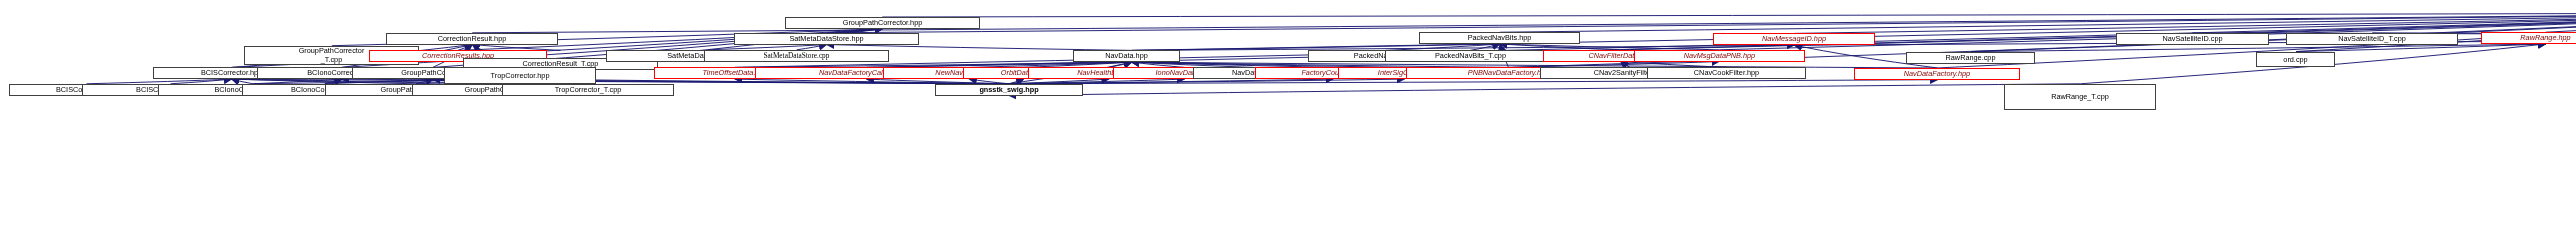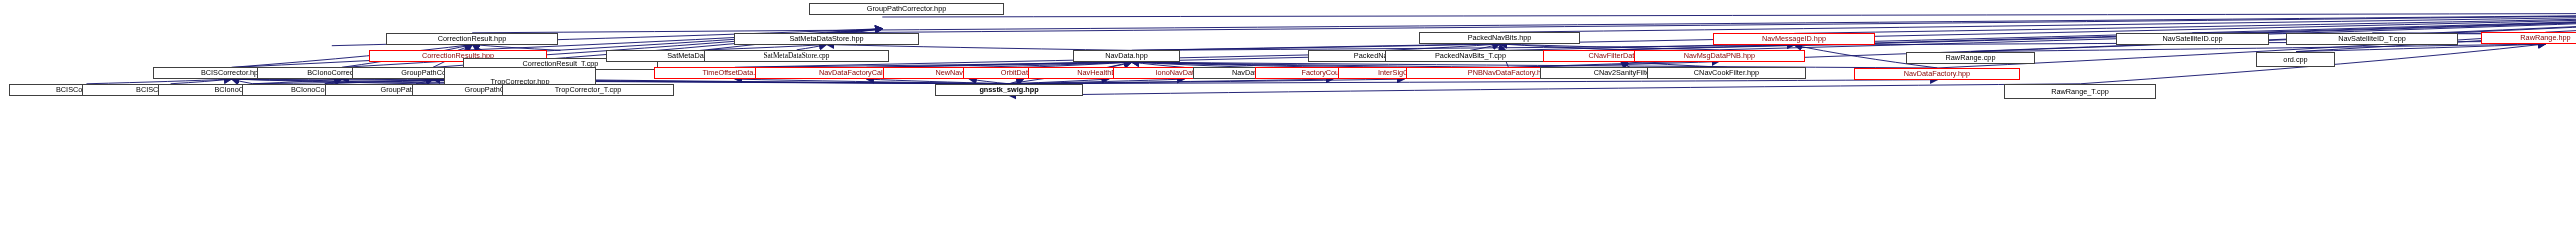--- a/index.html
+++ b/index.html
@@ -119,7 +119,7 @@
       </g>
   </svg>
 
-<div class="node plain" style="left: 785px; top: 3px; width: 195px; height: 11.7px; margin-left: 24px;">GroupPathCorrector.hpp</div>
+<div class="node plain" style="left: 785px; top: 17px; width: 195px; height: 11.7px;">GroupPathCorrector.hpp</div>
     <div class="node plain" style="left: 386px; top: 33px; width: 172px; height: 11.7px;">CorrectionResult.hpp</div>
     <div class="node plain" style="left: 734px; top: 33px; width: 185px; height: 11.7px;">SatMetaDataStore.hpp</div>
     <div class="node plain" style="left: 1419px; top: 32px; width: 161px; height: 11.7px;">PackedNavBits.hpp</div>

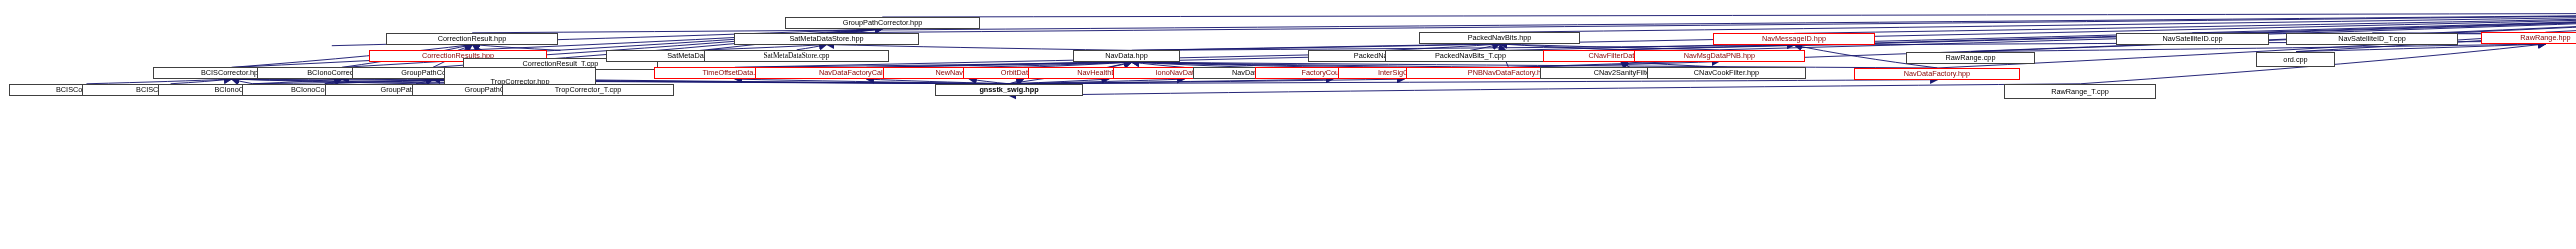--- a/index.html
+++ b/index.html
@@ -10,7 +10,7 @@
         justify-content:center;text-align:center;line-height:1.05;
         background:#ffffff;border:0.6px solid #404040;font-size:7.3px;color:#000000;
         white-space:pre-line;padding:0 1.8px;}
-  .node.red{border-color:#ff0000;color:#8b0000;}
+  .node.red{border-color:#ff0000;color:#8b0000;font-style:italic;}
   .node.two{line-height:1.15;}
 </style>
 </head>

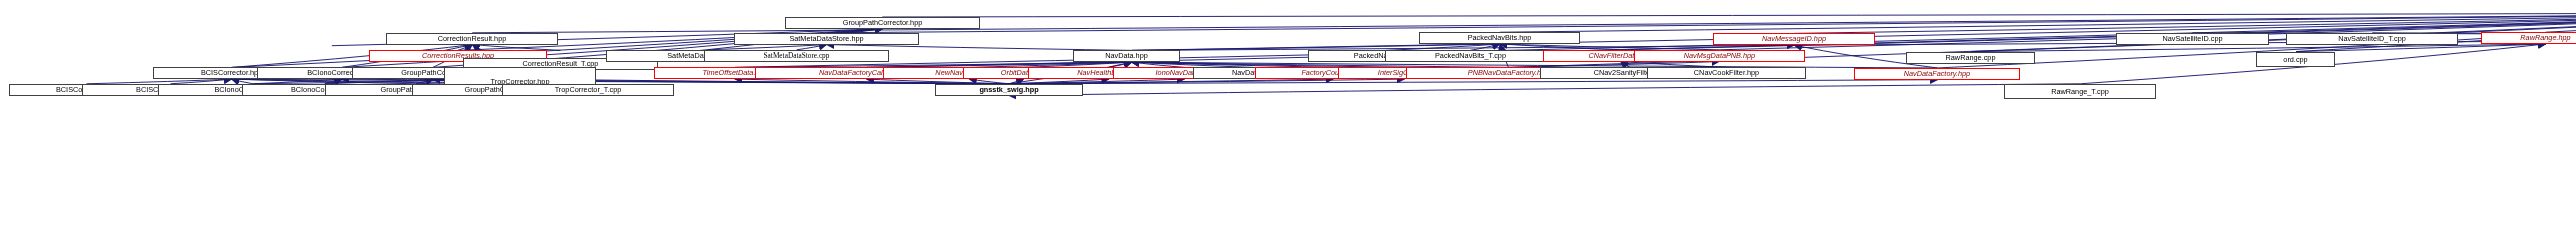--- a/index.html
+++ b/index.html
@@ -120,6 +120,8 @@
   </svg>
 
 <div class="node plain" style="left: 785px; top: 17px; width: 195px; height: 11.7px;">GroupPathCorrector.hpp</div>
+    <div class="node plain two" style="left: 244px; top: 46px; width: 175px; height: 19px;">GroupPathCorrector
+_T.cpp</div>
     <div class="node plain" style="left: 386px; top: 33px; width: 172px; height: 11.7px;">CorrectionResult.hpp</div>
     <div class="node plain" style="left: 734px; top: 33px; width: 185px; height: 11.7px;">SatMetaDataStore.hpp</div>
     <div class="node plain" style="left: 1419px; top: 32px; width: 161px; height: 11.7px;">PackedNavBits.hpp</div>

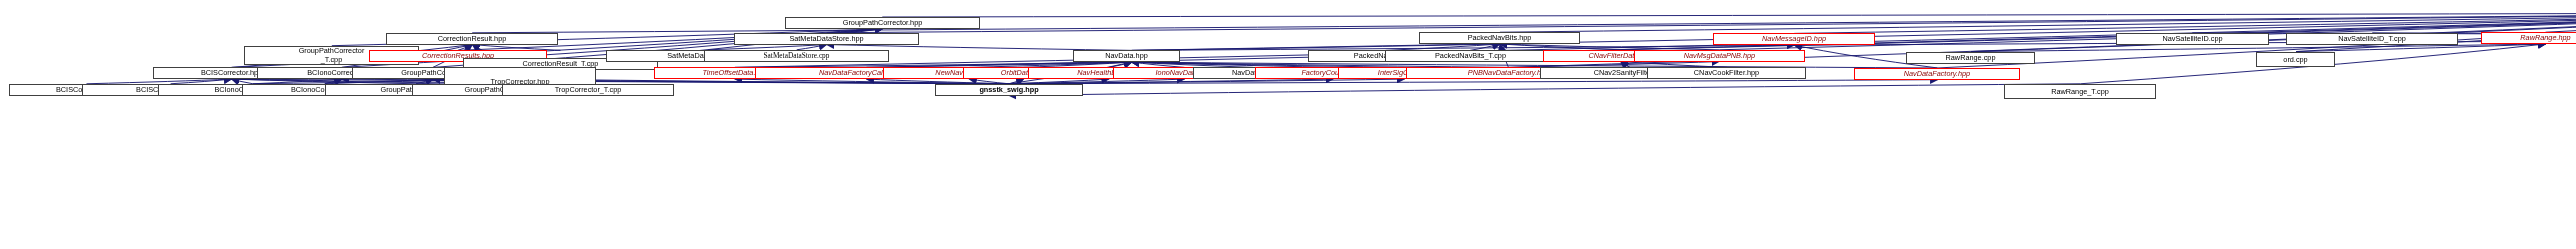--- a/index.html
+++ b/index.html
@@ -143,7 +143,7 @@
     <div class="node plain" style="left: 153px; top: 67px; width: 157px; height: 11.7px;">BCISCorrector.hpp</div>
     <div class="node plain" style="left: 257px; top: 67px; width: 169px; height: 11.7px;">BCIonoCorrector.hpp</div>
     <div class="node plain" style="left: 352px; top: 67px; width: 162px; height: 11.7px;">GroupPathCorr.hpp</div>
-    <div class="node plain" style="left: 444px; top: 67px; width: 152px; height: 29px;">TropCorrector.hpp</div>
+    <div class="node plain" style="left: 444px; top: 67px; width: 152px; height: 17px;">TropCorrector.hpp</div>
     <div class="node red" style="left: 654px; top: 67px; width: 162px; height: 11.7px;">TimeOffsetData.hpp</div>
     <div class="node red" style="left: 755px; top: 67px; width: 223px; height: 11.7px;">NavDataFactoryCallback.hpp</div>
     <div class="node red" style="left: 883px; top: 67px; width: 173px; height: 11.7px;">NewNavToRinex.hpp</div>

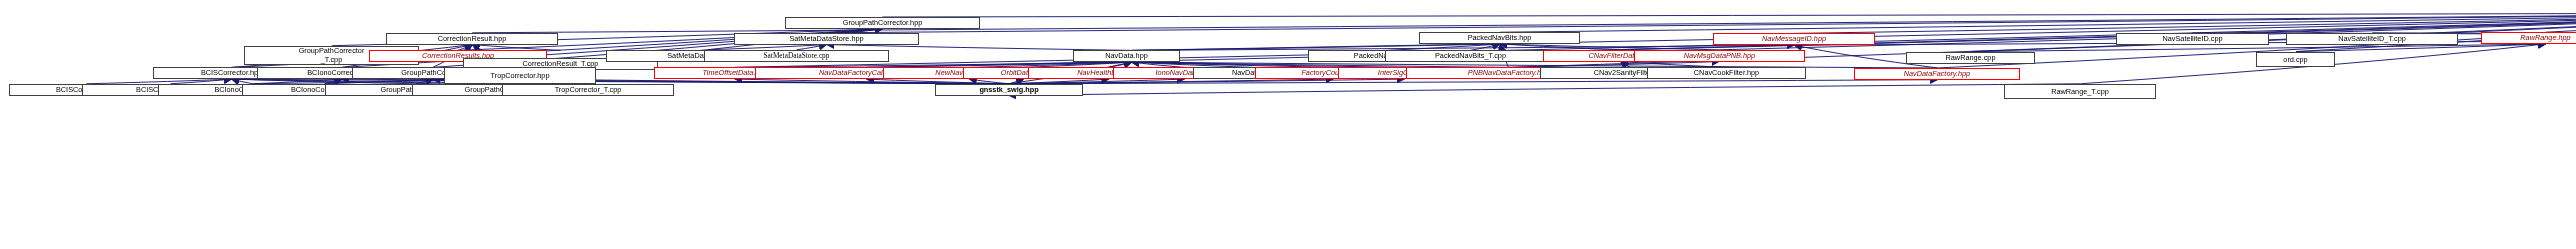--- a/index.html
+++ b/index.html
@@ -165,7 +165,7 @@
     <div class="node plain" style="left: 412px; top: 84px; width: 168px; height: 11.7px;">GroupPathCorr.cpp</div>
     <div class="node plain" style="left: 502px; top: 84px; width: 172px; height: 11.7px;">TropCorrector_T.cpp</div>
     <div class="node plain" style="left: 935px; top: 84px; width: 148px; height: 11.7px; font-weight: bold;">gnsstk_swig.hpp</div>
-    <div class="node plain" style="left: 2004px; top: 84px; width: 152px; height: 15px;">RawRange_T.cpp</div>
+    <div class="node plain" style="left: 2004px; top: 84px; width: 152px; height: 26px;">RawRange_T.cpp</div>
   </div>
 
 

